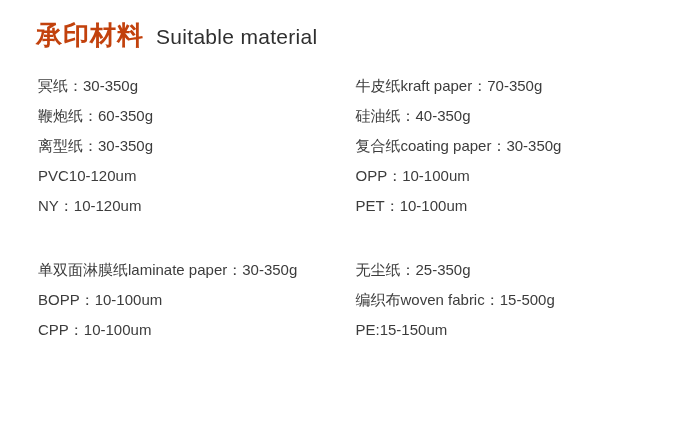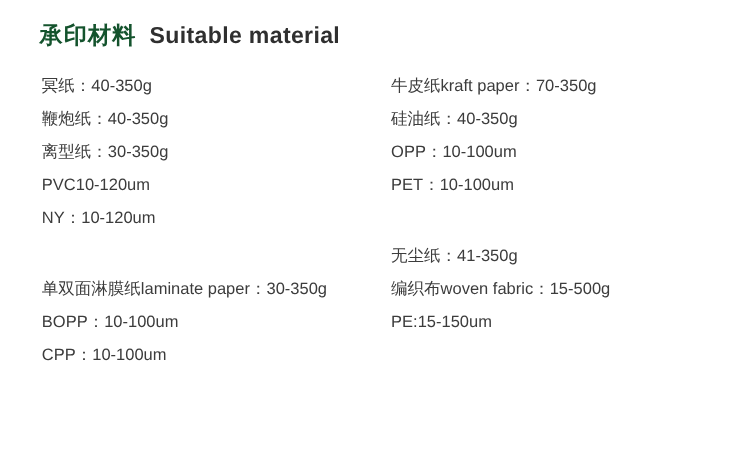--- a/index.html
+++ b/index.html
@@ -29,9 +29,9 @@
     margin-bottom: 18px;
   }
   .title-cn {
-    font-size: 21px;
+    font-size: 26px;
     font-weight: bold;
-    color: #14532d;
+    color: #c2410c;
     letter-spacing: 1px;
   }
   .title-en {

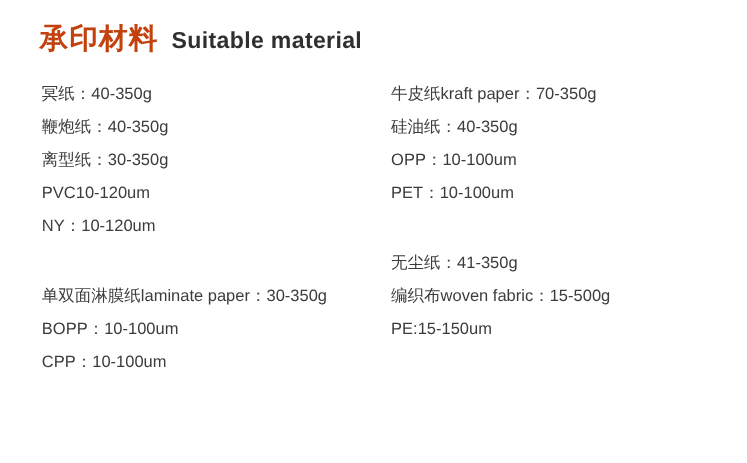--- a/index.html
+++ b/index.html
@@ -36,7 +36,7 @@
   }
   .title-en {
     font-size: 21px;
-    font-weight: bold;
+    font-weight: normal;
     color: #2f2f2f;
     letter-spacing: 0.3px;
   }

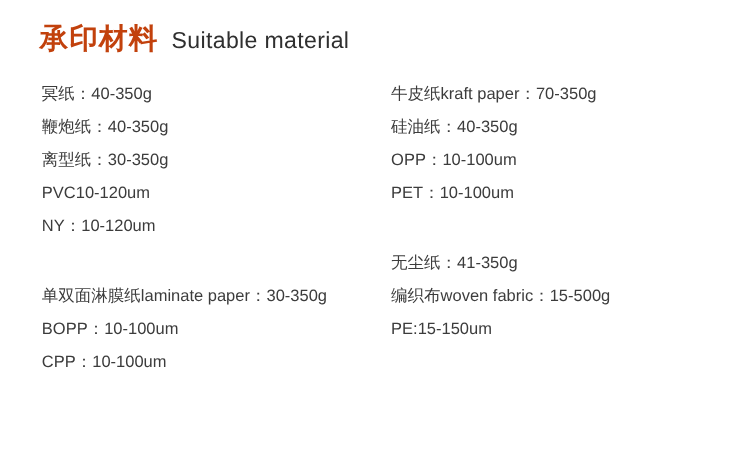--- a/index.html
+++ b/index.html
@@ -83,7 +83,7 @@
 
     <div class="col left">
       <ul class="group">
-        <li class="item">冥纸：40-350g</li>
+        <li class="item">冥纸：30-350g</li>
         <li class="item">鞭炮纸：40-350g</li>
         <li class="item">离型纸：30-350g</li>
         <li class="item">PVC10-120um</li>

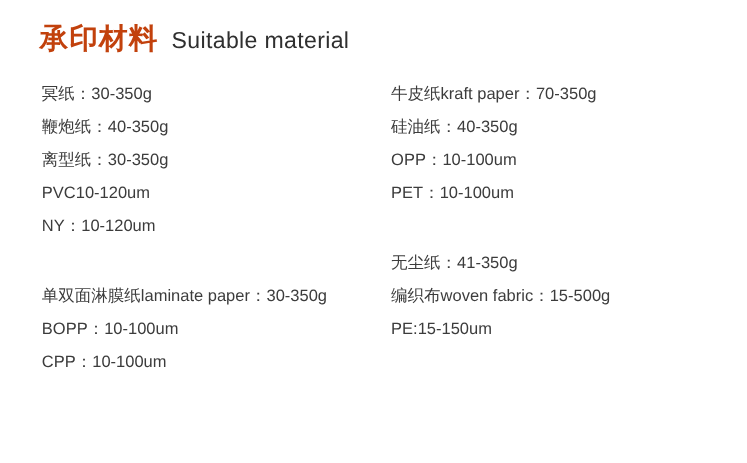--- a/index.html
+++ b/index.html
@@ -84,7 +84,7 @@
     <div class="col left">
       <ul class="group">
         <li class="item">冥纸：30-350g</li>
-        <li class="item">鞭炮纸：40-350g</li>
+        <li class="item">鞭炮纸：60-350g</li>
         <li class="item">离型纸：30-350g</li>
         <li class="item">PVC10-120um</li>
         <li class="item">NY：10-120um</li>

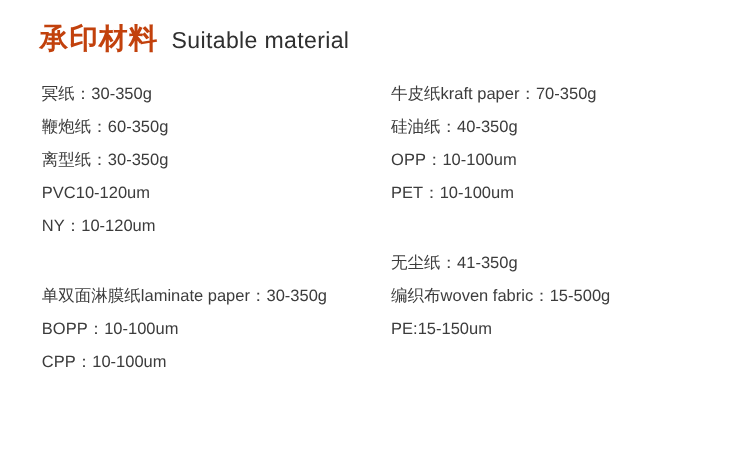--- a/index.html
+++ b/index.html
@@ -100,6 +100,7 @@
       <ul class="group">
         <li class="item">牛皮纸kraft paper：70-350g</li>
         <li class="item">硅油纸：40-350g</li>
+        <li class="item">复合纸coating paper：30-350g</li>
         <li class="item">OPP：10-100um</li>
         <li class="item">PET：10-100um</li>
       </ul>

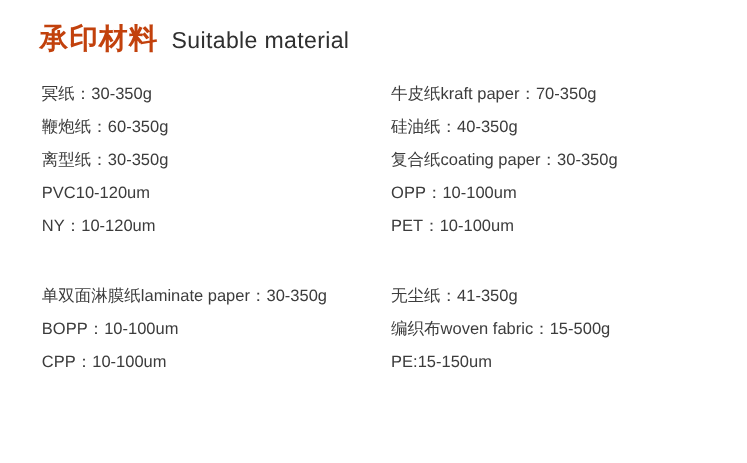--- a/index.html
+++ b/index.html
@@ -105,7 +105,7 @@
         <li class="item">PET：10-100um</li>
       </ul>
       <ul class="group second">
-        <li class="item">无尘纸：41-350g</li>
+        <li class="item">无尘纸：25-350g</li>
         <li class="item">编织布woven fabric：15-500g</li>
         <li class="item">PE:15-150um</li>
       </ul>

